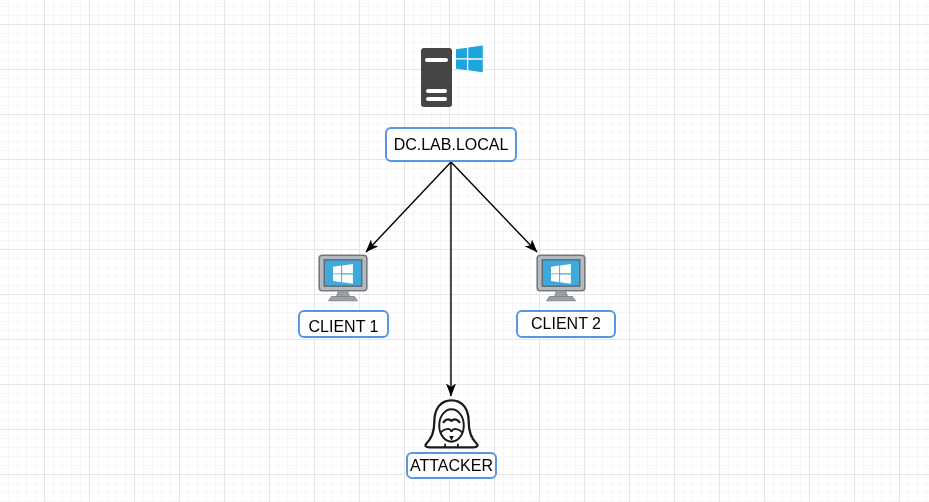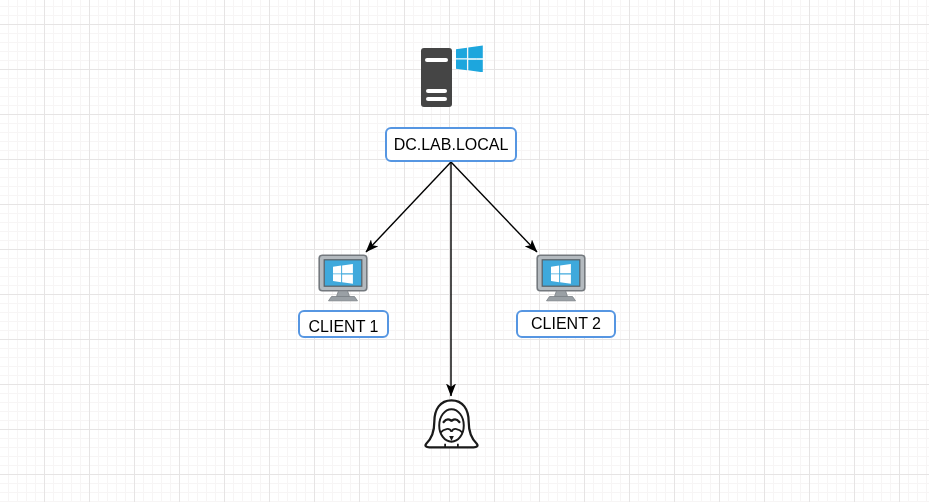--- a/index.html
+++ b/index.html
@@ -110,6 +110,9 @@
     <path d="M22.5,46 L22.5,49.6 M35.5,46 L35.5,49.6" fill="none" stroke="#1a1a1a" stroke-width="1.8"></path>
   </svg>
 
+  <div class="node-label" style="left:406px;top:452px;width:91px;height:27px;">
+    <span>ATTACKER</span>
+  </div>
 
 </div>
 

